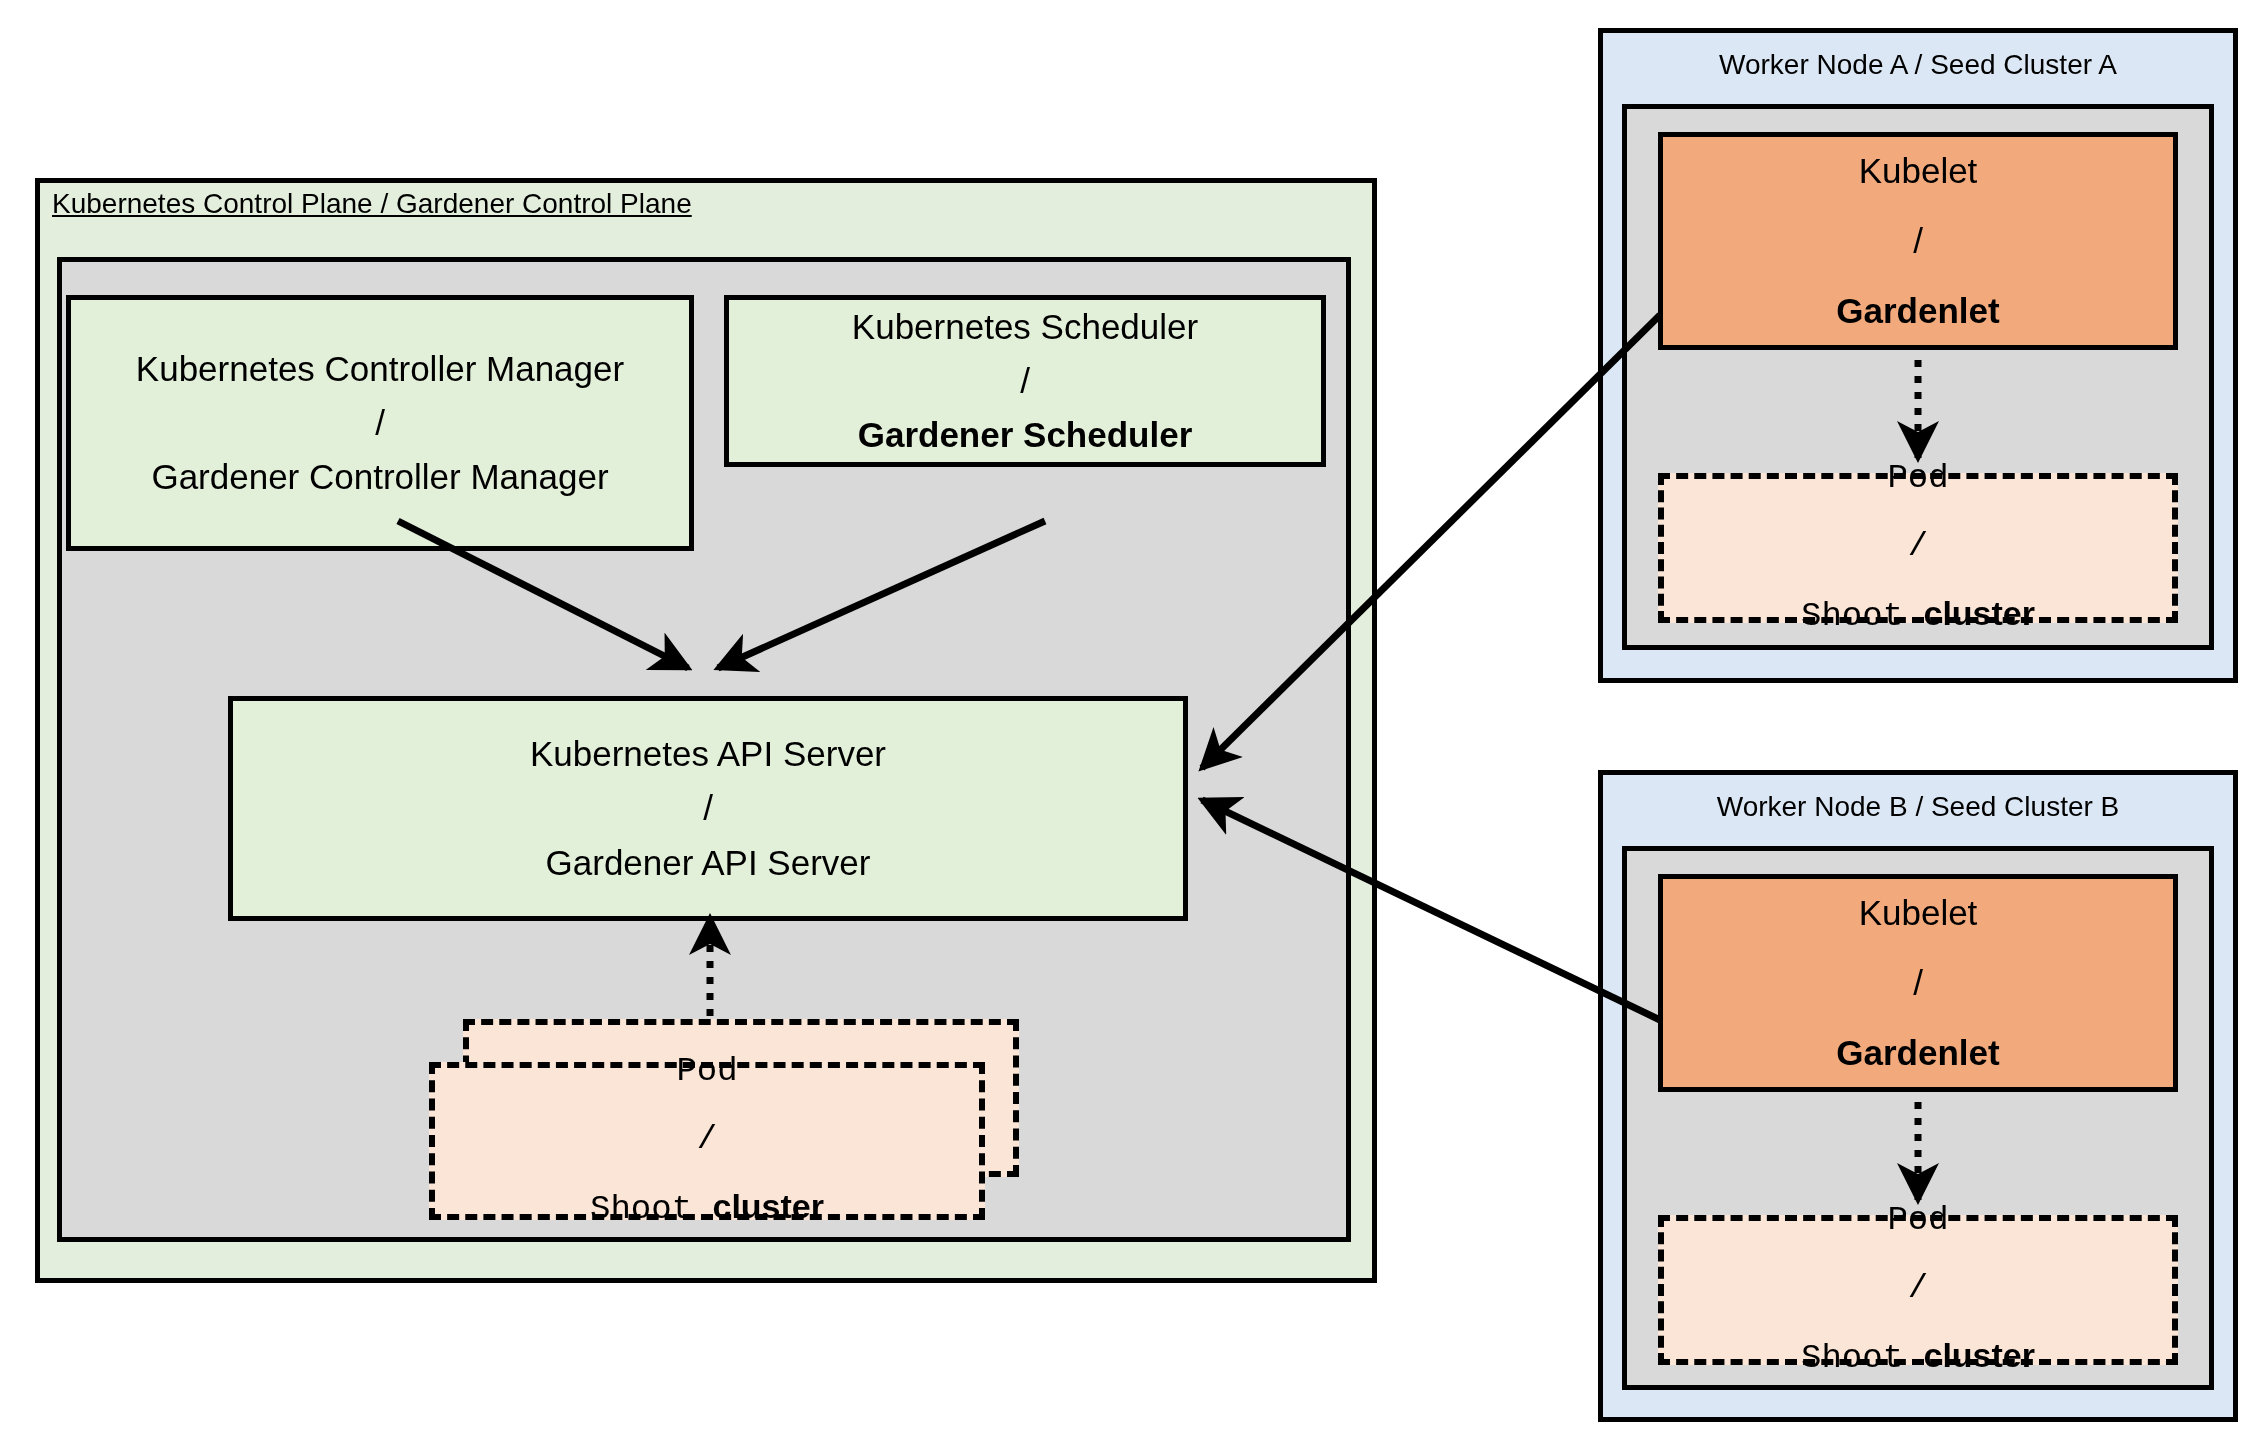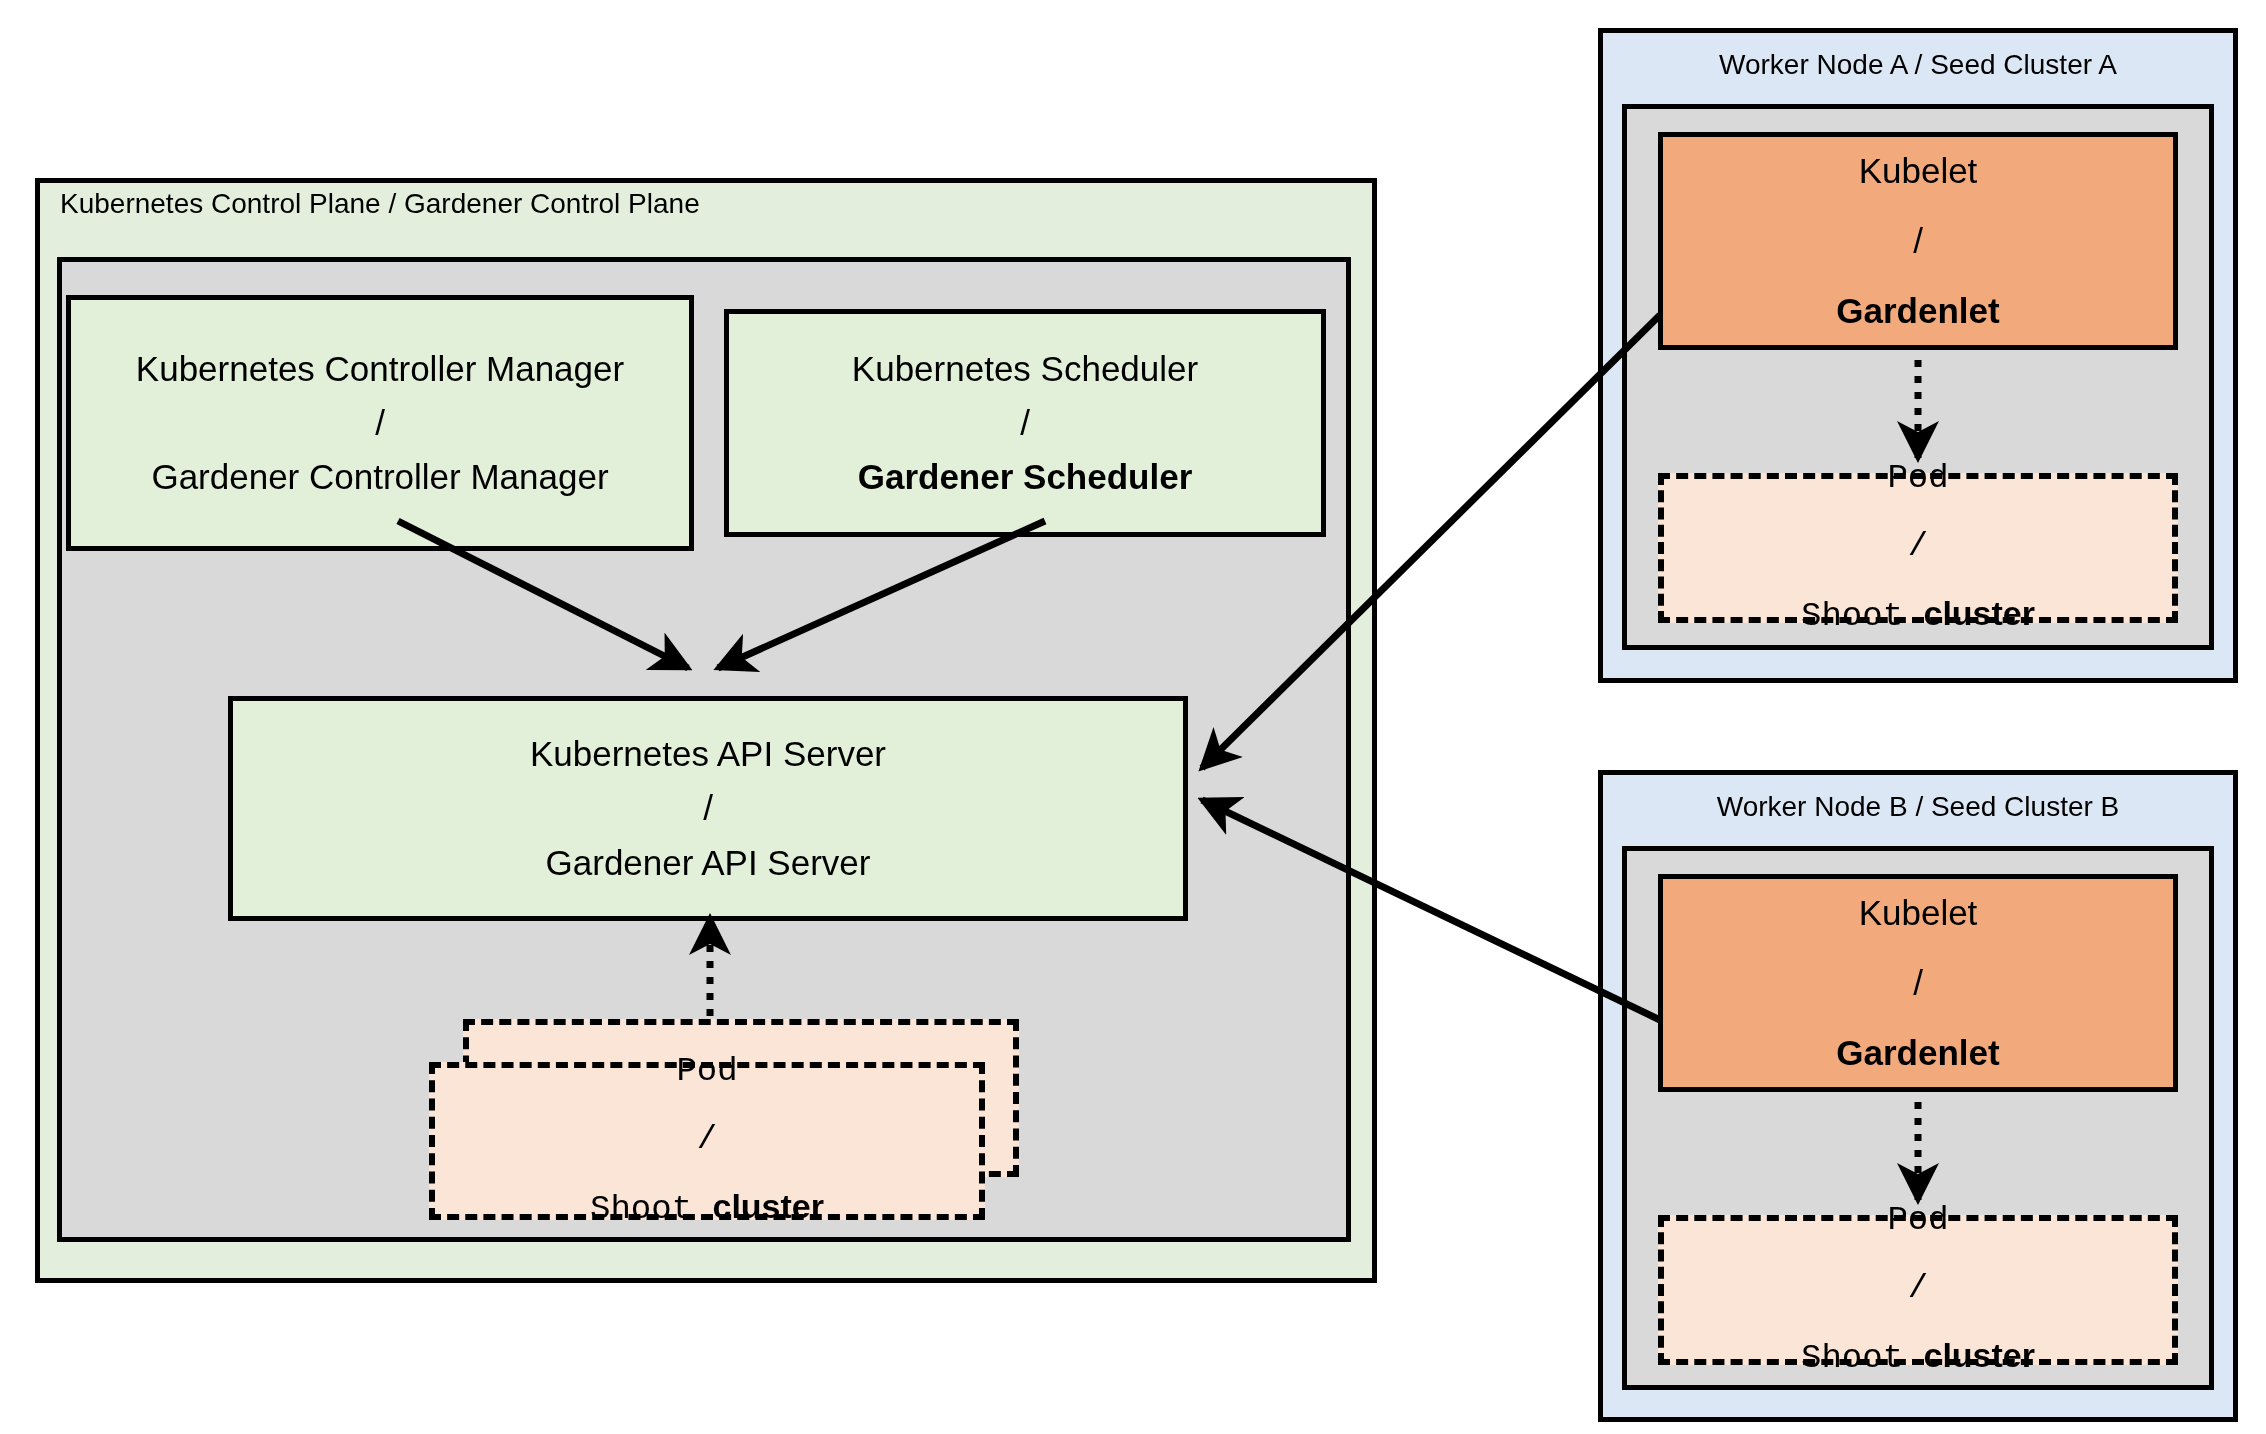--- a/index.html
+++ b/index.html
@@ -36,7 +36,7 @@
 
   <div class="abs solidbox cp-bg" style="left:35px;top:178px;width:1342px;height:1105px;"></div>
 
-  <div class="abs title" style="left:60px;top:188px;">Kubernetes Control Plane / Gardener Control Plane</div>
+  <div class="abs title" style="left:52px;top:188px;text-decoration:underline;">Kubernetes Control Plane / Gardener Control Plane</div>
 
   <div class="abs solidbox gray-bg" style="left:57px;top:257px;width:1294px;height:985px;"></div>
 

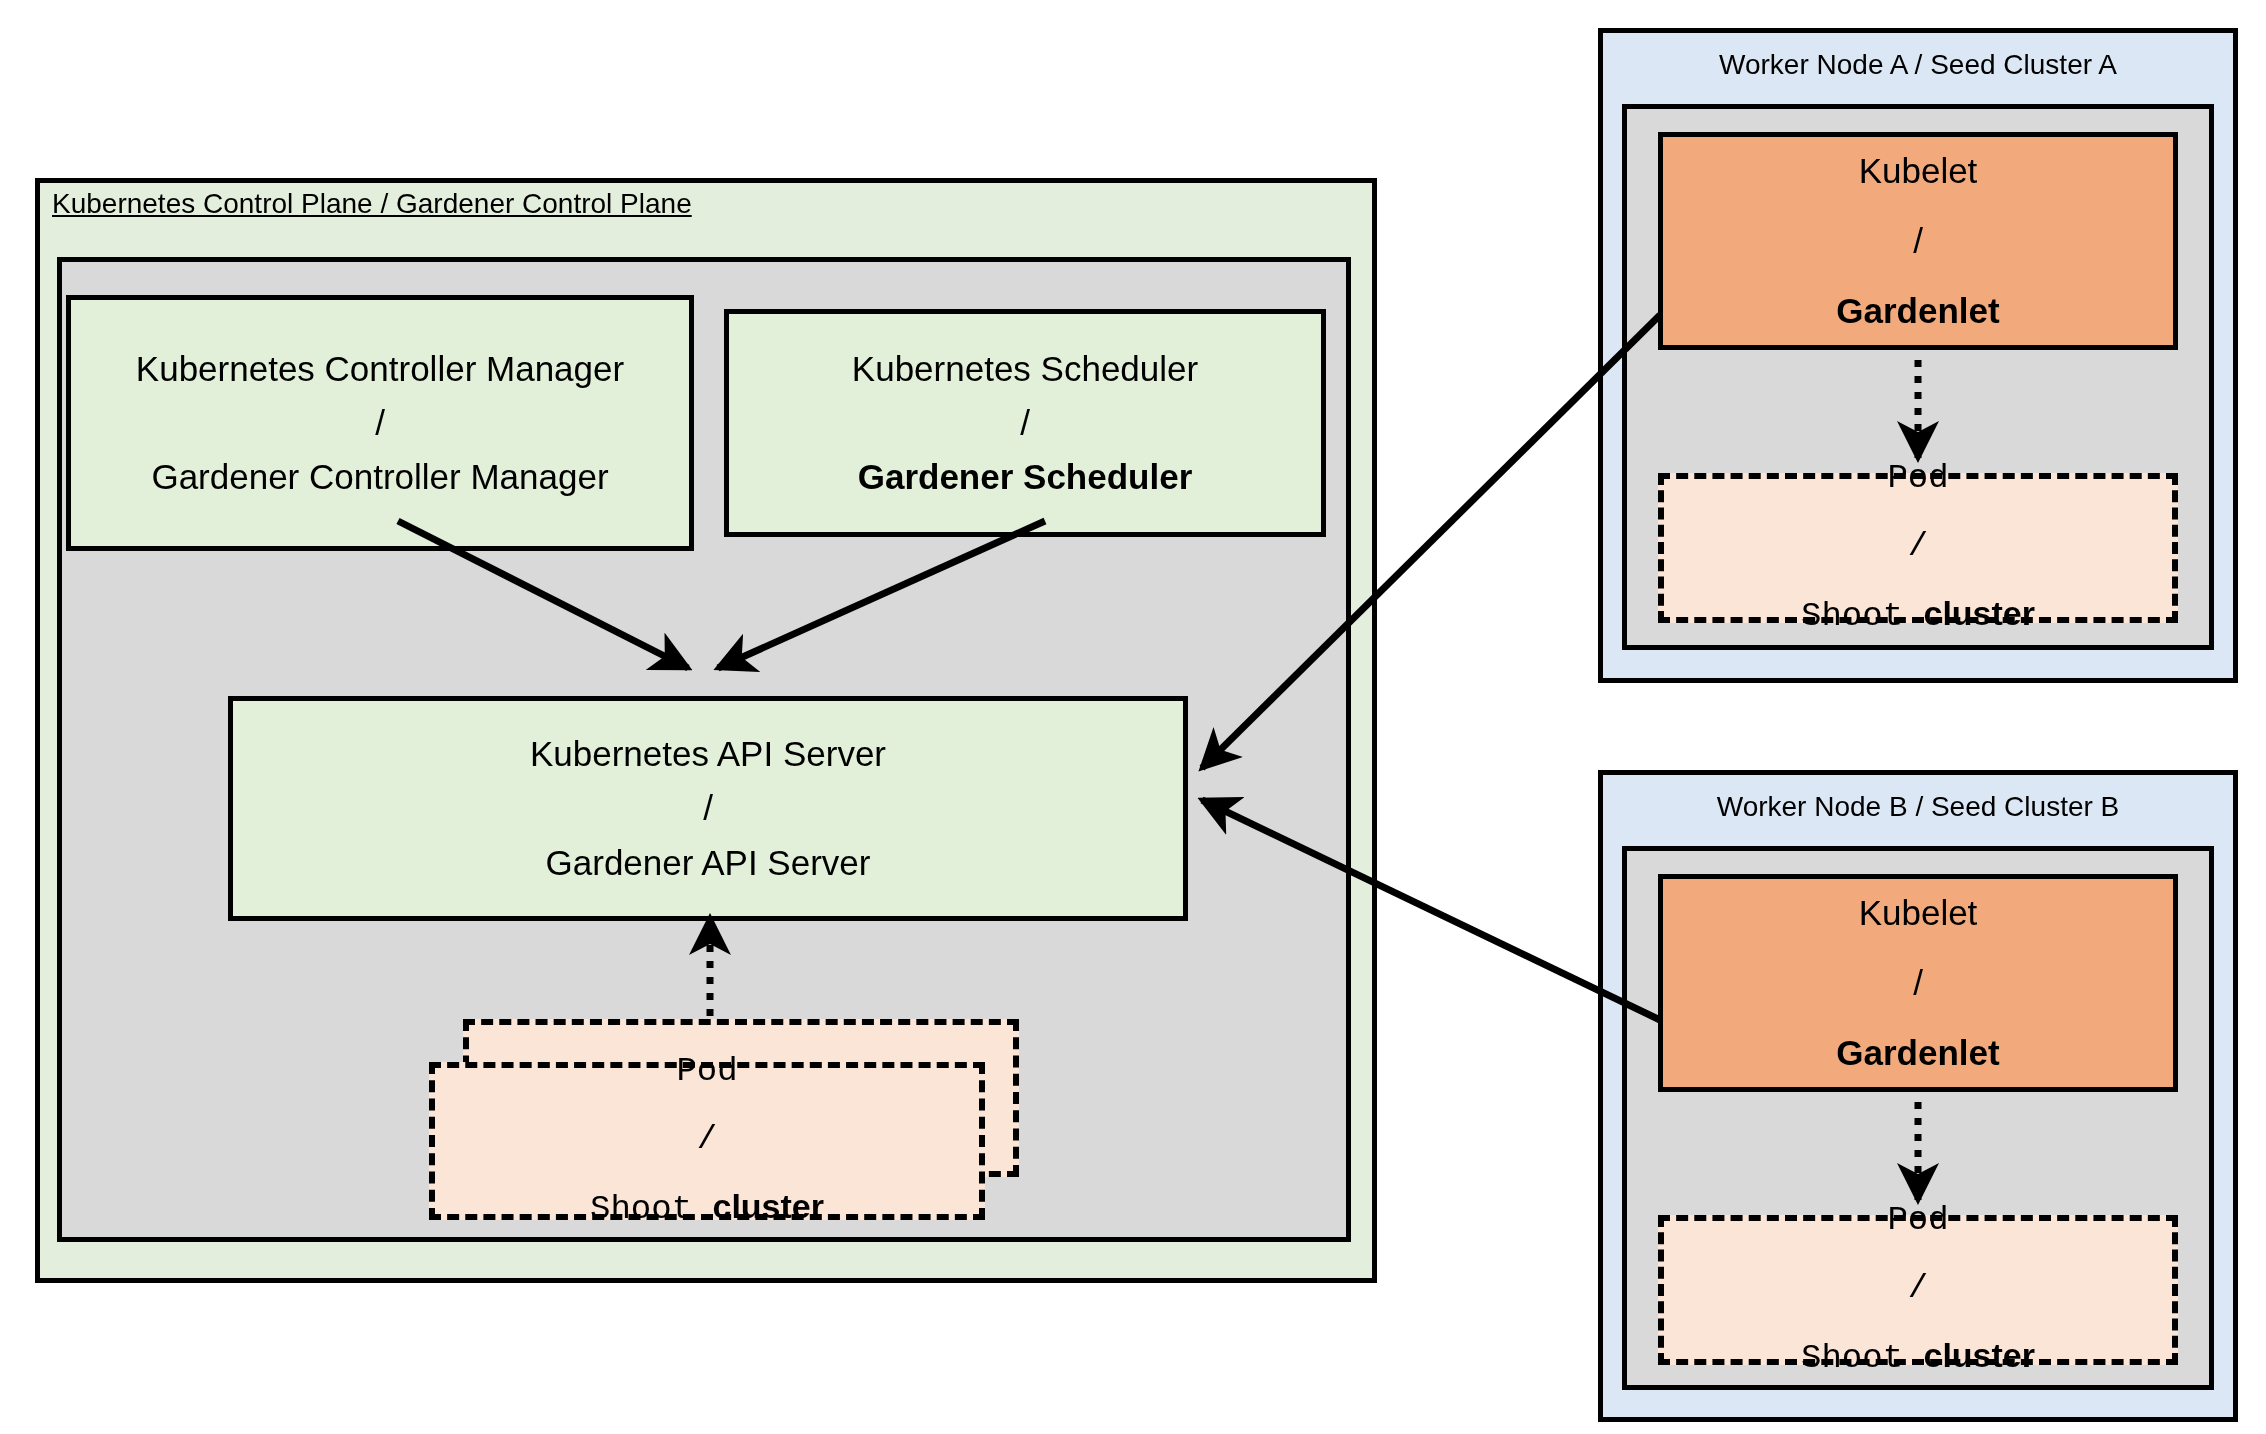--- a/index.html
+++ b/index.html
@@ -46,7 +46,7 @@
     <div class="label">Gardener Controller Manager</div>
   </div>
 
-  <div class="abs solidbox green-bg center" style="left:724px;top:295px;width:602px;height:228px;margin-top:14px;">
+  <div class="abs solidbox green-bg center" style="left:724px;top:295px;width:602px;height:172px;">
     <div class="label">Kubernetes Scheduler</div>
     <div class="label">/</div>
     <div class="label b">Gardener Scheduler</div>

